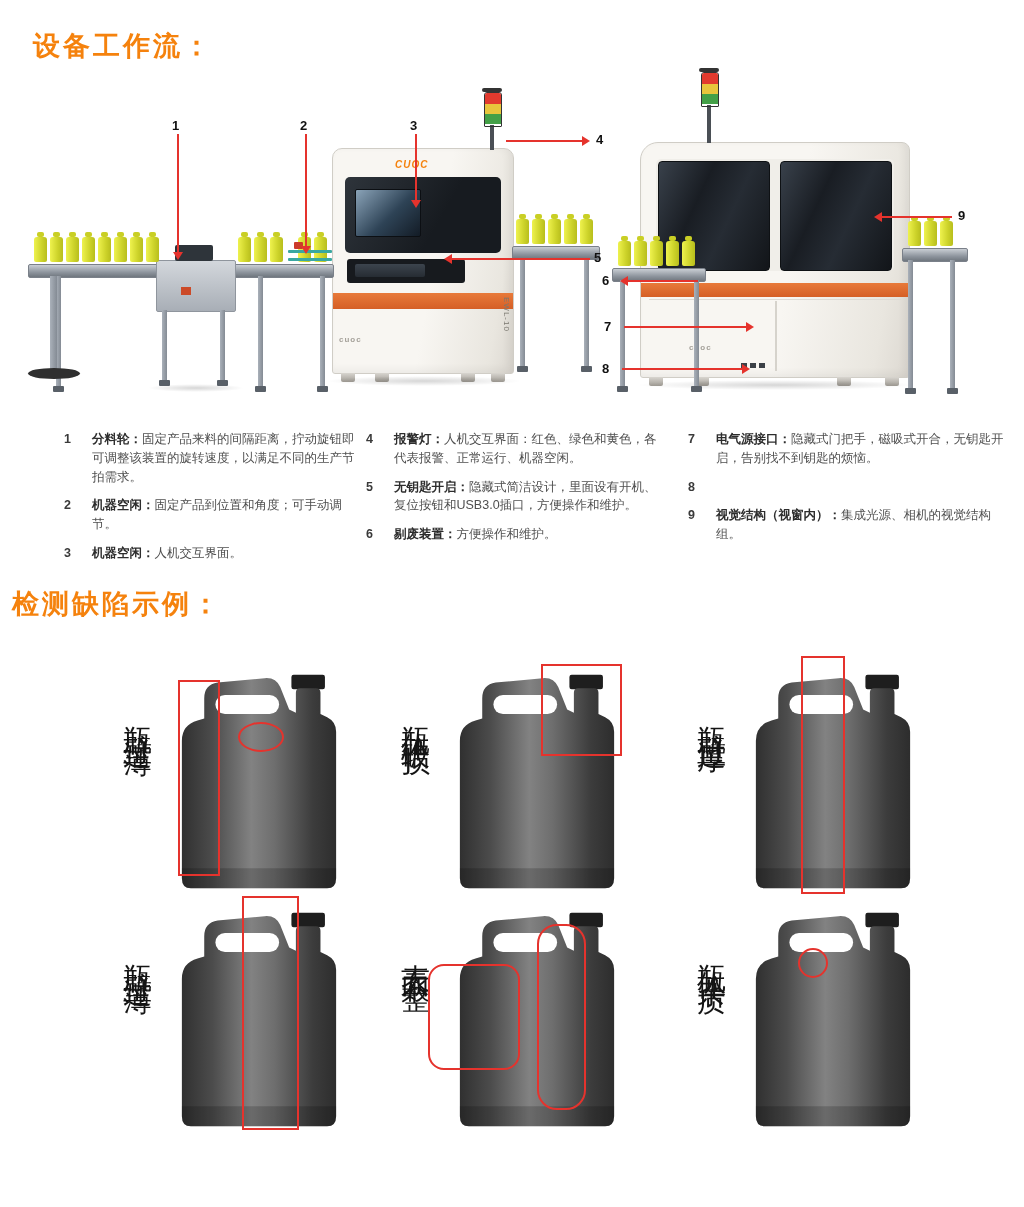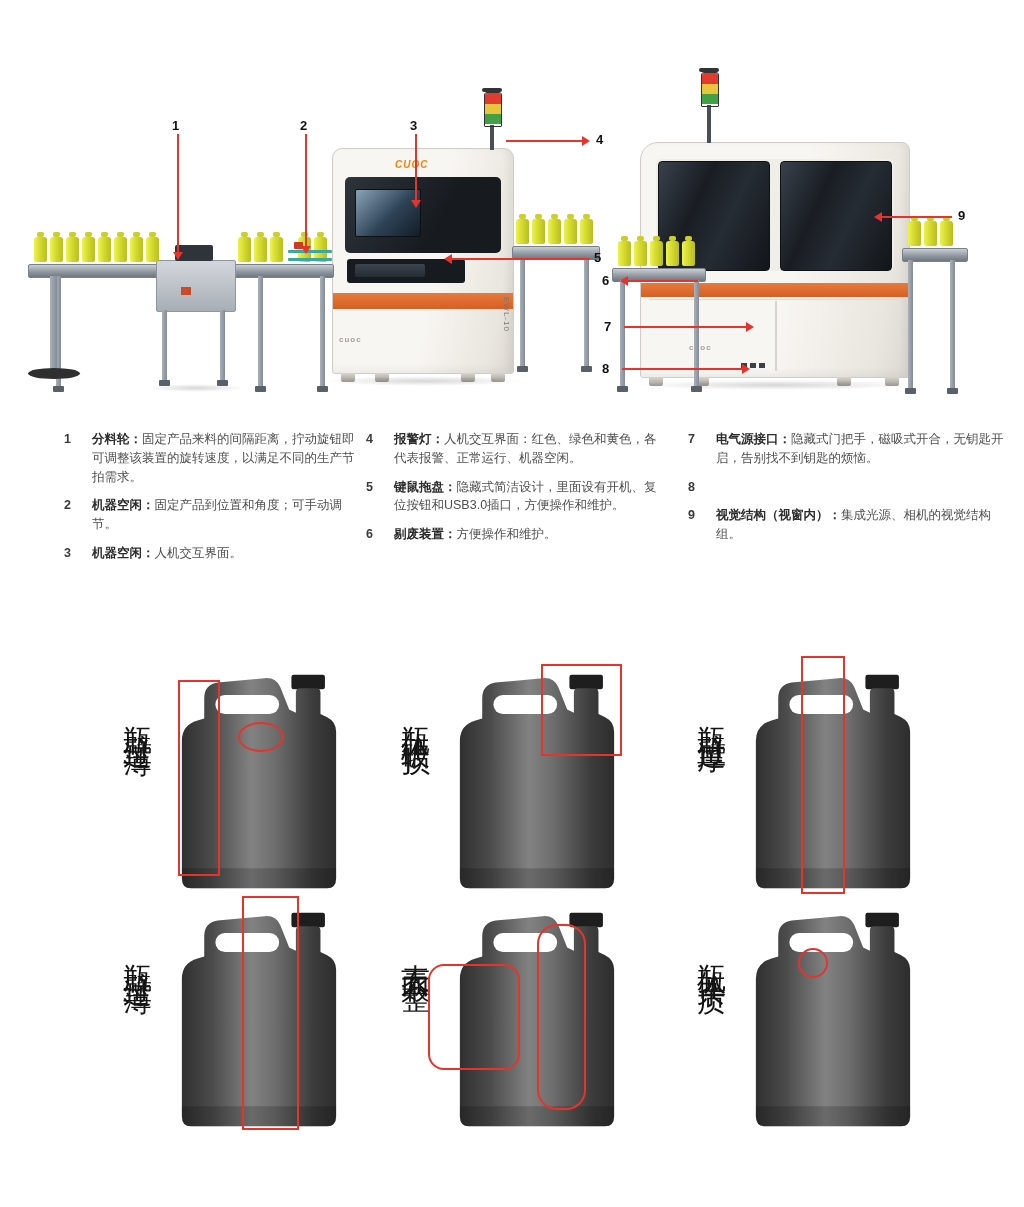--- a/index.html
+++ b/index.html
@@ -120,6 +120,7 @@
 
 <div class="page">
 
+  <div class="sec-title" id="t1">设备工作流：</div>
 
   <div class="diagram">
 

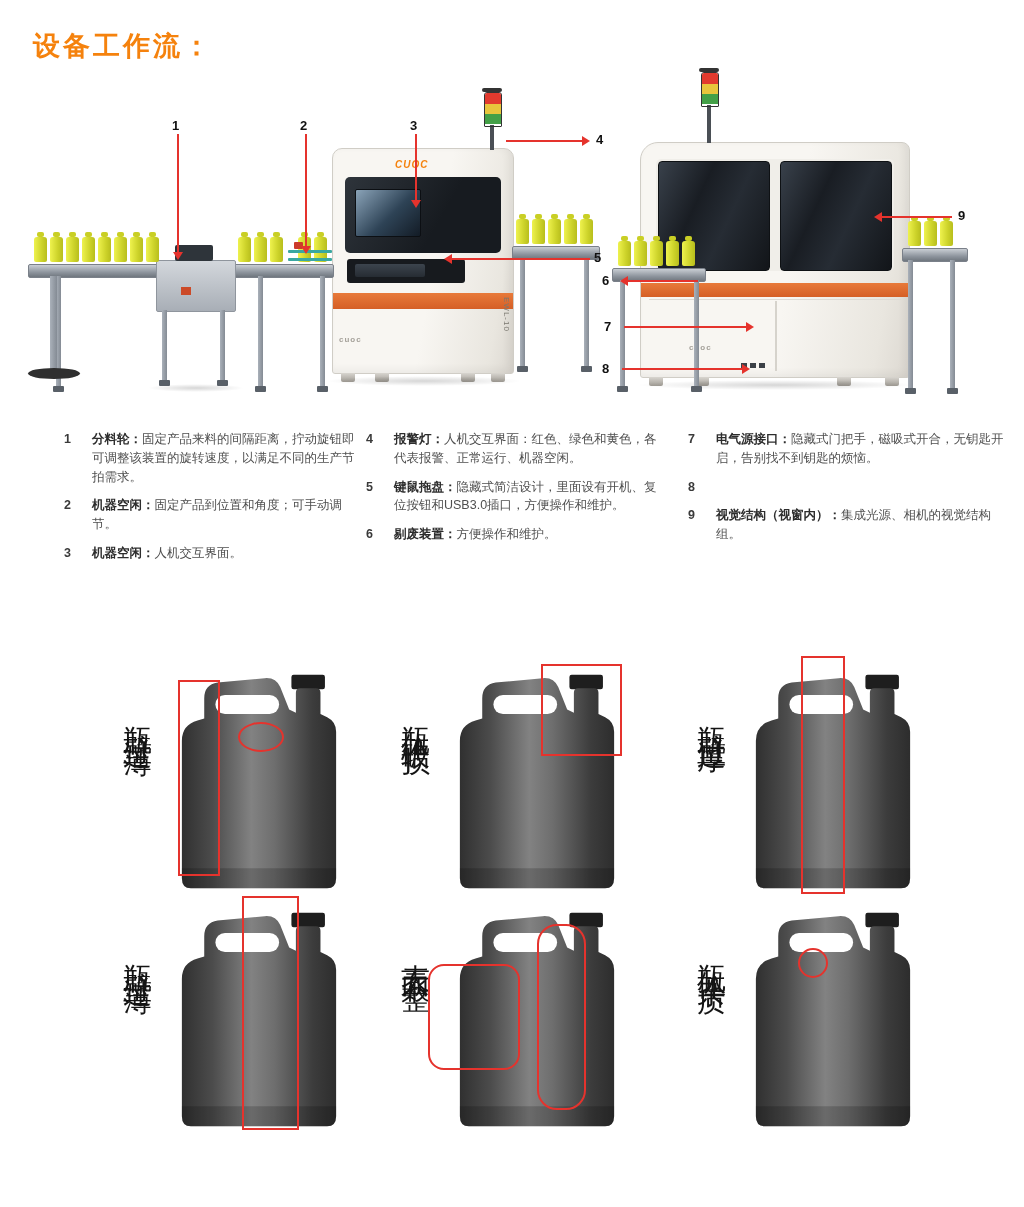--- a/index.html
+++ b/index.html
@@ -308,7 +308,7 @@
       </div>
       <div class="legend-item">
         <span class="lnum">5</span>
-        <span class="ltext"><b>键鼠拖盘：</b><span>隐藏式简洁设计，里面设有开机、复位按钮和USB3.0插口，方便操作和维护。</span></span>
+        <span class="ltext"><b>无钥匙开启：</b><span>隐藏式简洁设计，里面设有开机、复位按钮和USB3.0插口，方便操作和维护。</span></span>
       </div>
       <div class="legend-item">
         <span class="lnum">6</span>

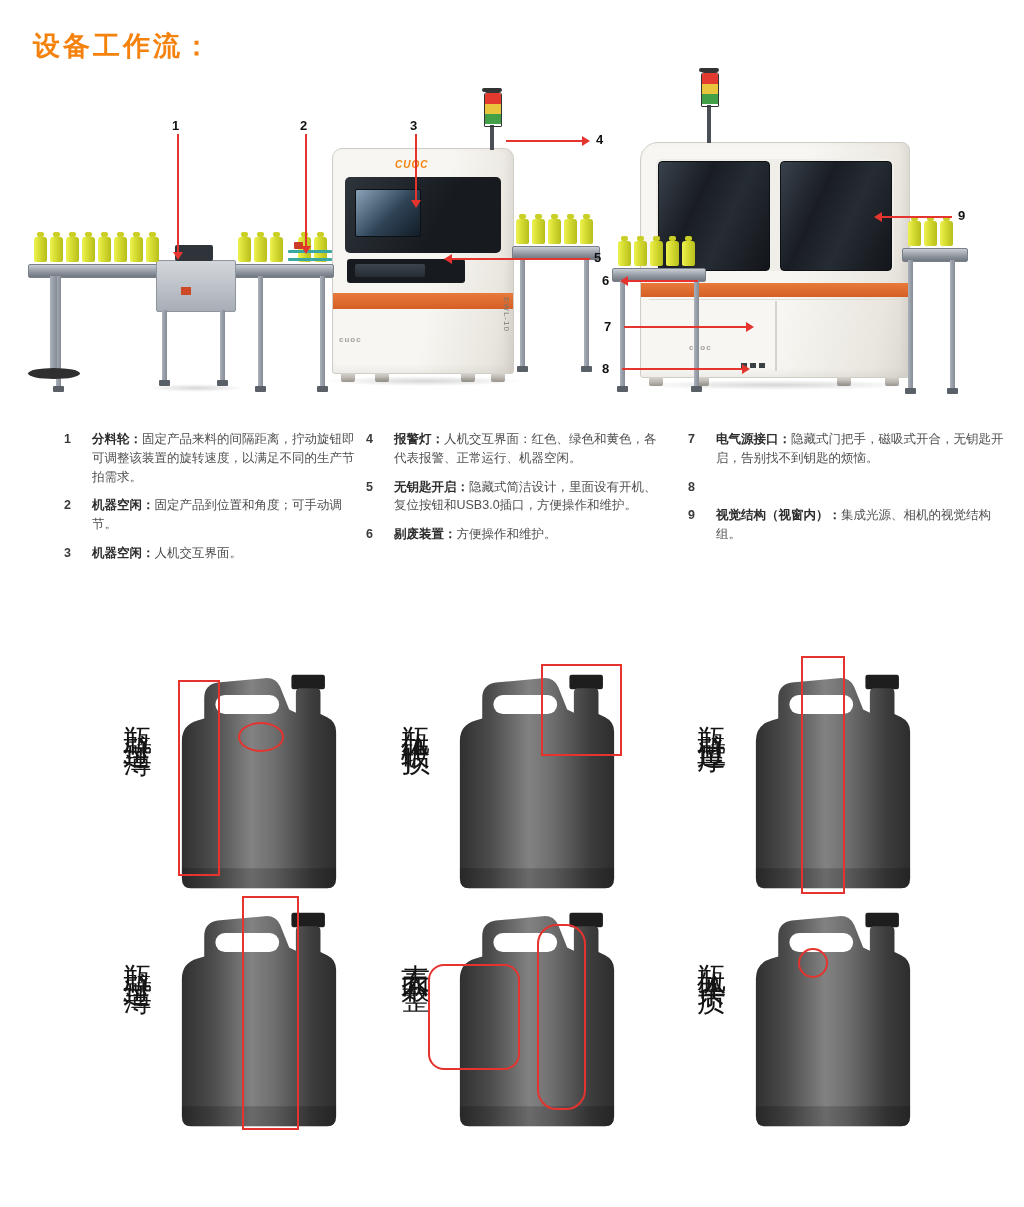--- a/index.html
+++ b/index.html
@@ -330,6 +330,7 @@
     </div>
   </div>
 
+  <div class="sec-title" id="t2">检测缺陷示例：</div>
 
   <div class="defects">
 

